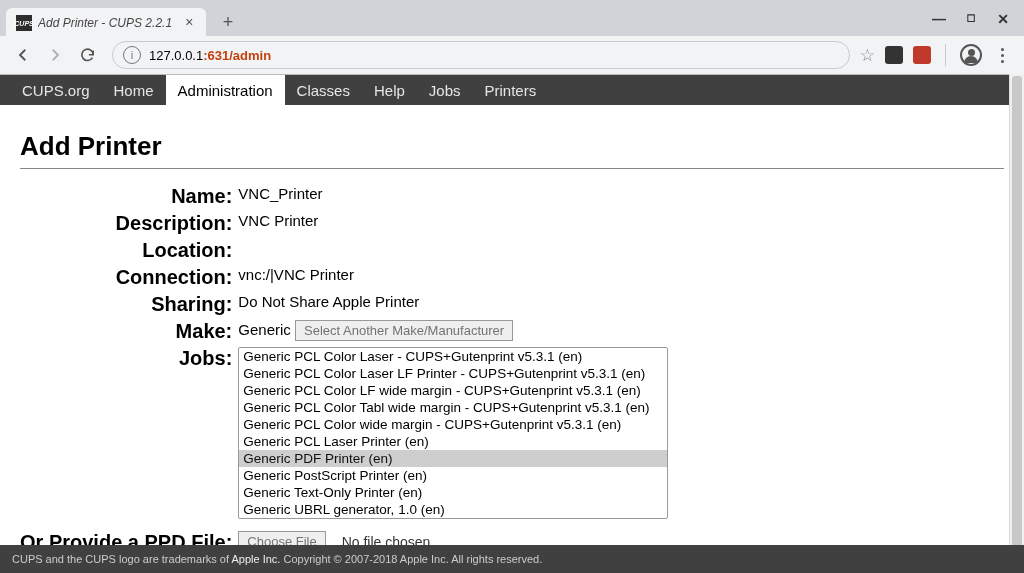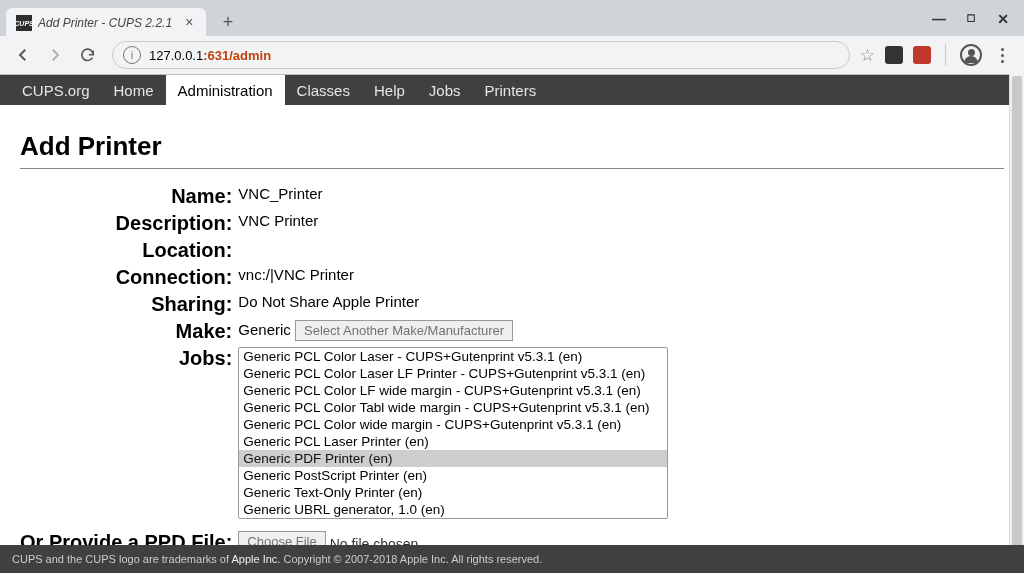--- a/index.html
+++ b/index.html
@@ -246,8 +246,8 @@
   .model-select option { padding: 1px 4px; }
   .file-chooser {
     display: inline-flex;
-    align-items: flex-end;
-    gap: 4px;
+    align-items: center;
+    gap: 16px;
   }
   .no-file {
     font-size: 14px;

